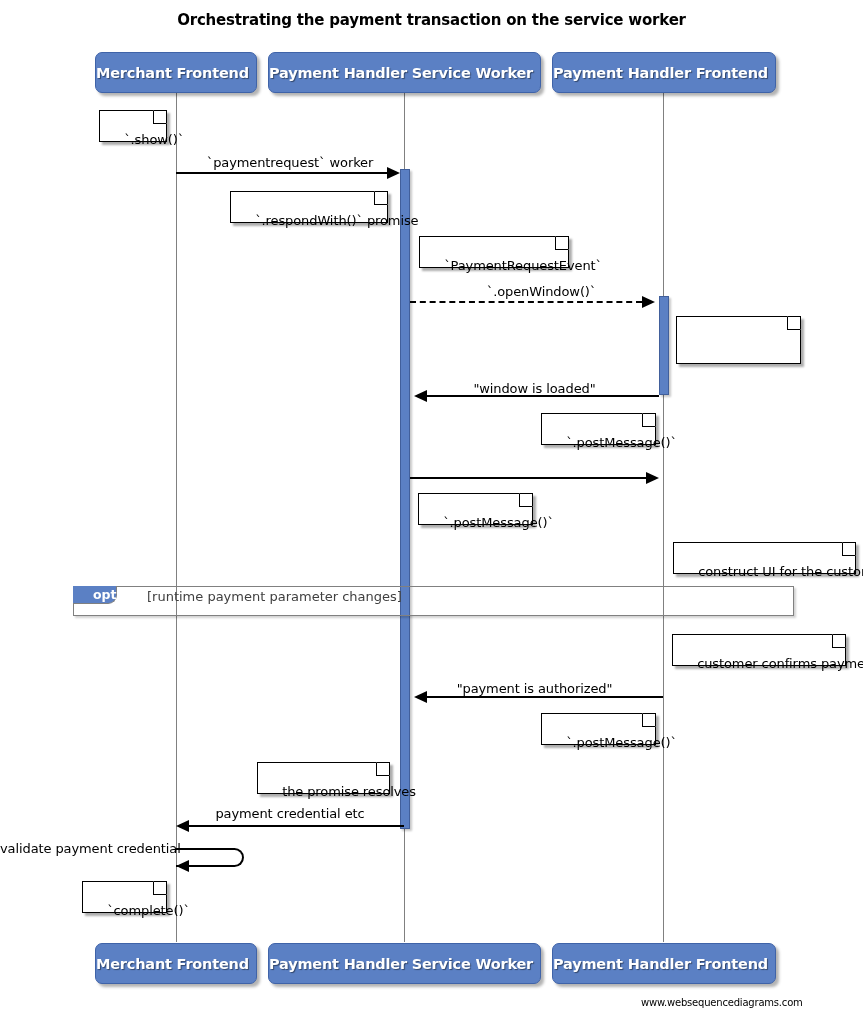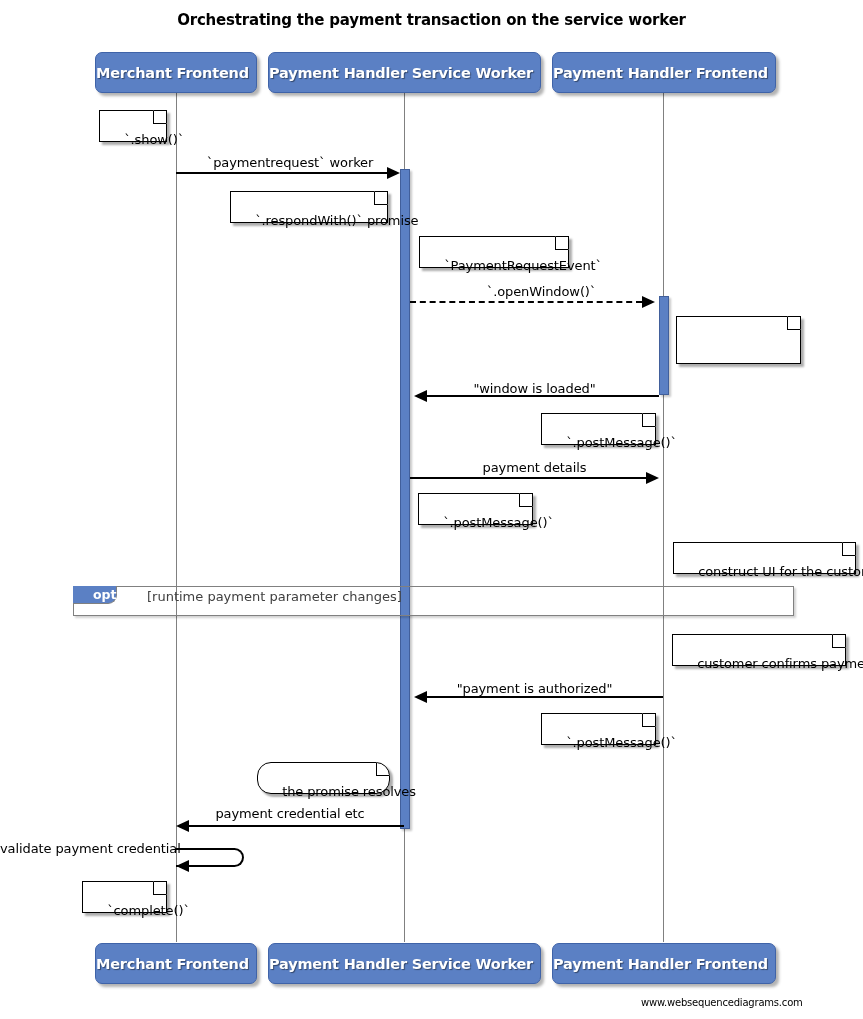--- a/index.html
+++ b/index.html
@@ -240,7 +240,6 @@
     <span class="fold"></span>
   </div>
 
-  <div class="msg-label center" style="left:410px; top:460px; width:249px;">payment details</div>
   <div class="msg-line" style="left:410px; top:477px; width:236px;"></div>
   <div class="arrow-head right" style="left:646px; top:472px;"></div>
 

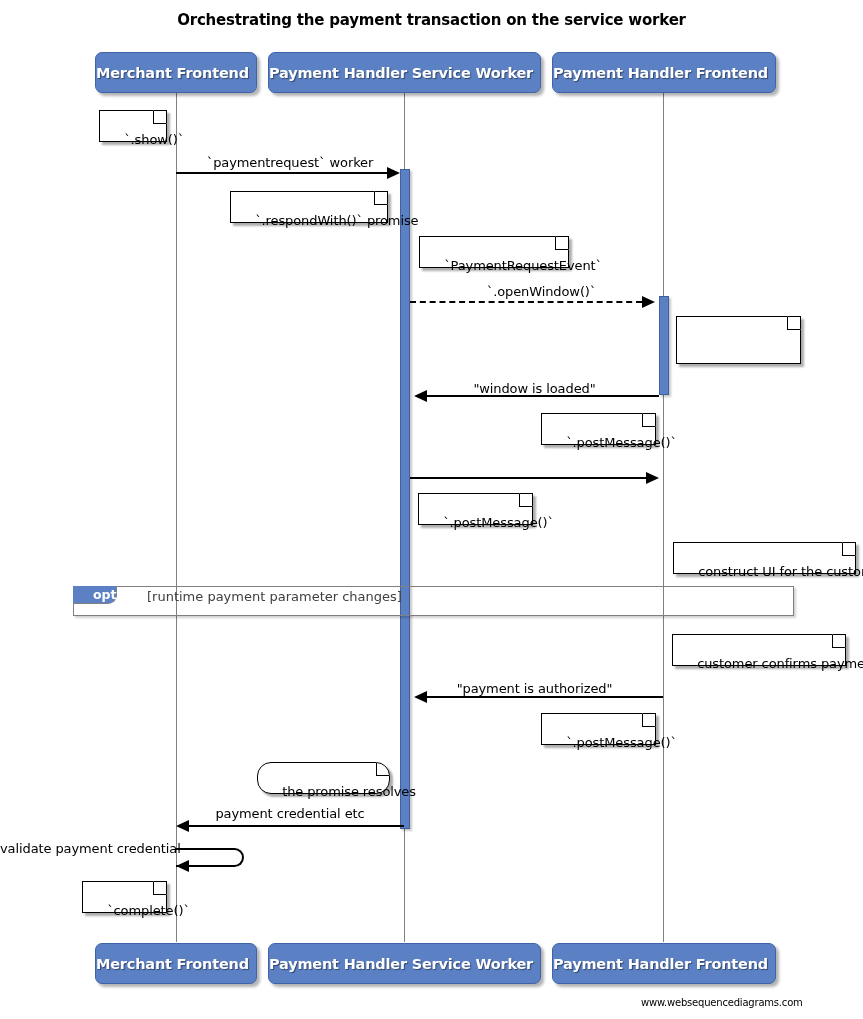--- a/index.html
+++ b/index.html
@@ -273,7 +273,7 @@
     <span class="fold"></span>
   </div>
 
-  <div class="note" style="left:257px; top:762px; width:133px; height:32px;border-radius:14px;">
+  <div class="note" style="left:257px; top:762px; width:133px; height:32px;">
     <span>the promise resolves</span>
     <span class="fold"></span>
   </div>

